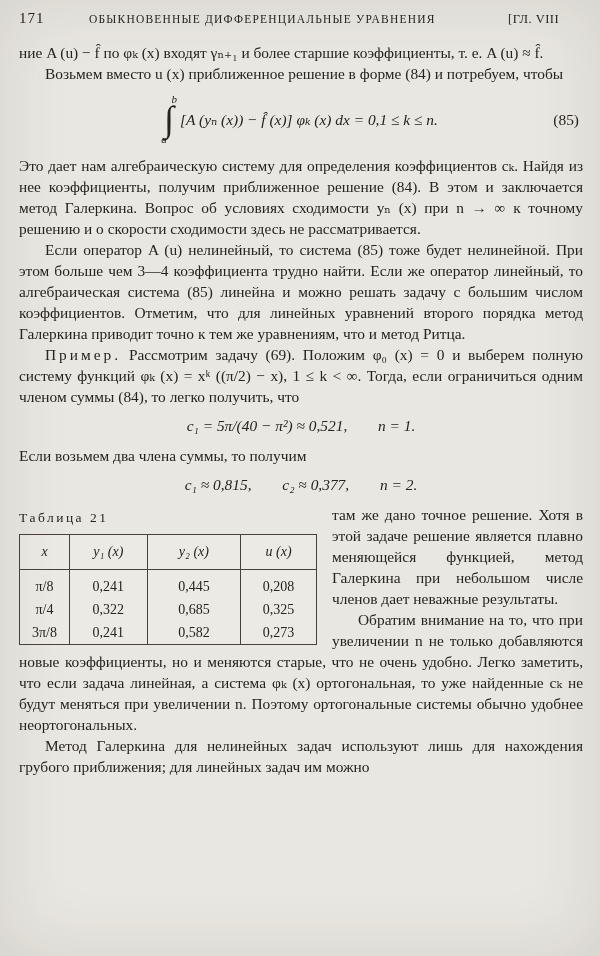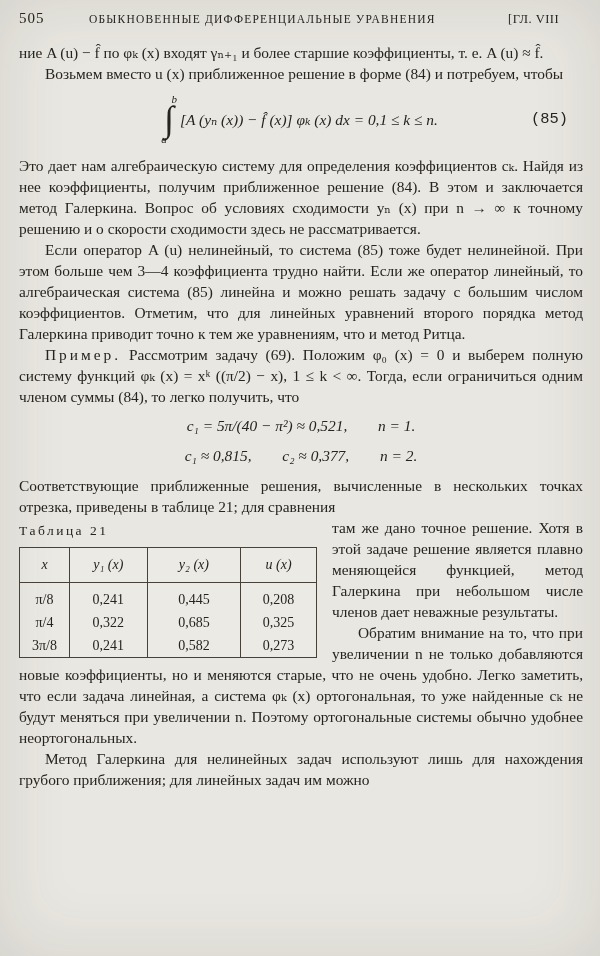--- a/index.html
+++ b/index.html
@@ -100,7 +100,7 @@
 <div class="page">
 
   <header class="page-header">
-    <span class="pnum">505</span>
+    <span class="pnum">171</span>
     <span class="ptitle">ОБЫКНОВЕННЫЕ ДИФФЕРЕНЦИАЛЬНЫЕ УРАВНЕНИЯ</span>
     <span class="pchap">[ГЛ. VIII</span>
   </header>

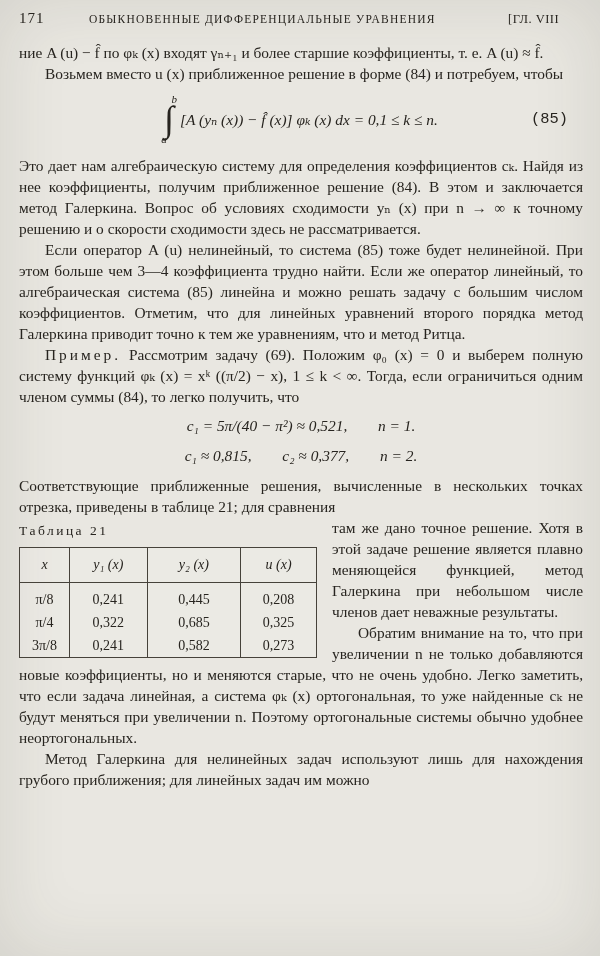--- a/index.html
+++ b/index.html
@@ -57,9 +57,8 @@
   .int-glyph{ font-size:36px; line-height:30px; font-style:normal; }
   .eq-cond  { }
   .eq-number{
-    position:absolute; right:15px; top:50%; transform:translateY(-50%);
+    position:absolute; right:4px; top:50%; transform:translateY(-50%);
     font-style:normal;
-    font-family:Liberation Mono, monospace;
   }
 
   

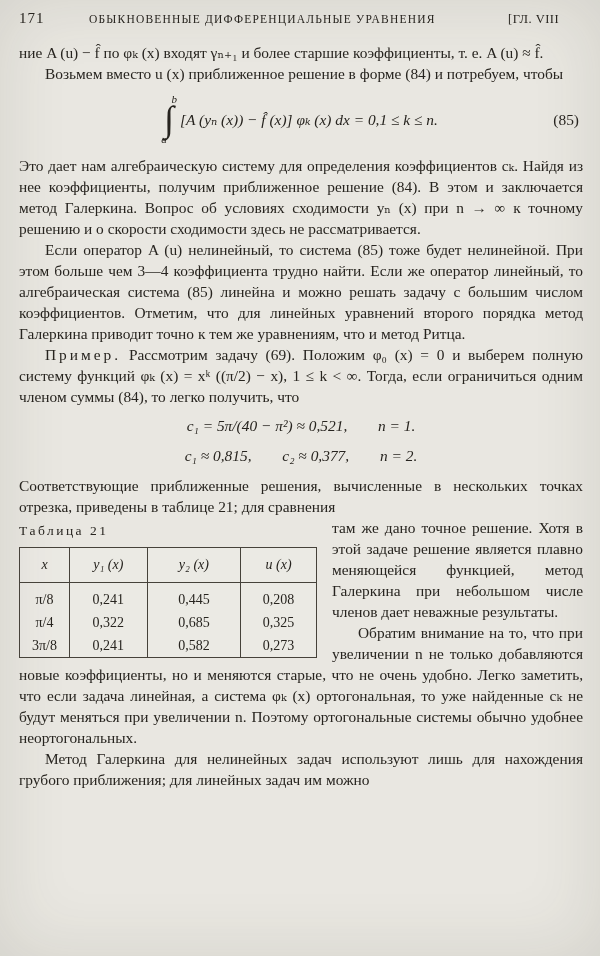--- a/index.html
+++ b/index.html
@@ -133,6 +133,7 @@
       <span>c₁ = 5π/(40 − π²) ≈ 0,521,  n = 1.</span>
     </div>
 
+    <p class="noindent">Если возьмем два члена суммы, то получим</p>
 
     <div class="equation">
       <span>c₁ ≈ 0,815,  c₂ ≈ 0,377,  n = 2.</span>

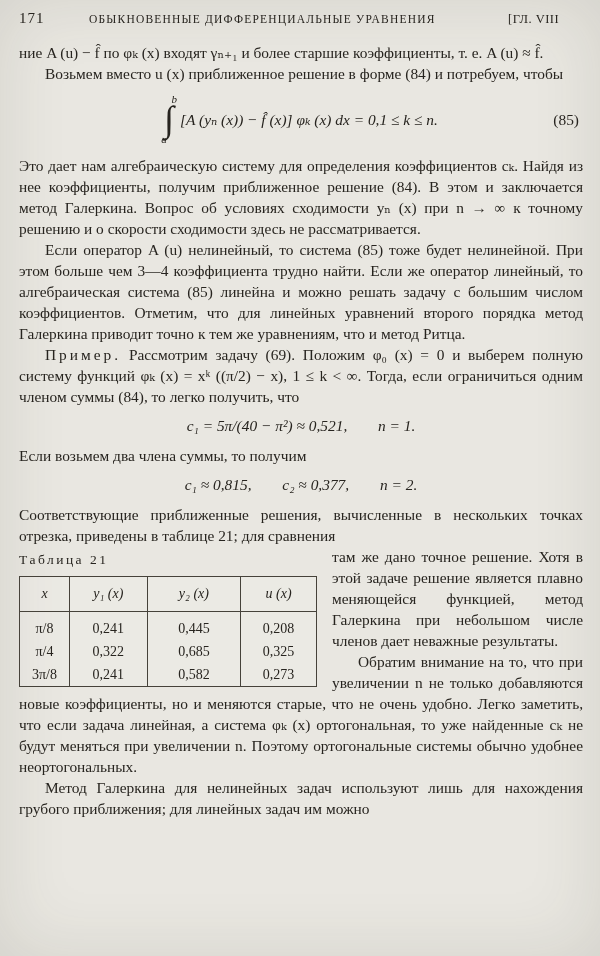--- a/index.html
+++ b/index.html
@@ -139,7 +139,6 @@
       <span>c₁ ≈ 0,815,  c₂ ≈ 0,377,  n = 2.</span>
     </div>
 
-    <p class="noindent">Соответствующие приближенные решения, вычисленные в нескольких точках отрезка, приведены в таблице 21; для сравнения</p>
 
     <div class="table-block">
       <div class="table-caption">Таблица 21</div>

